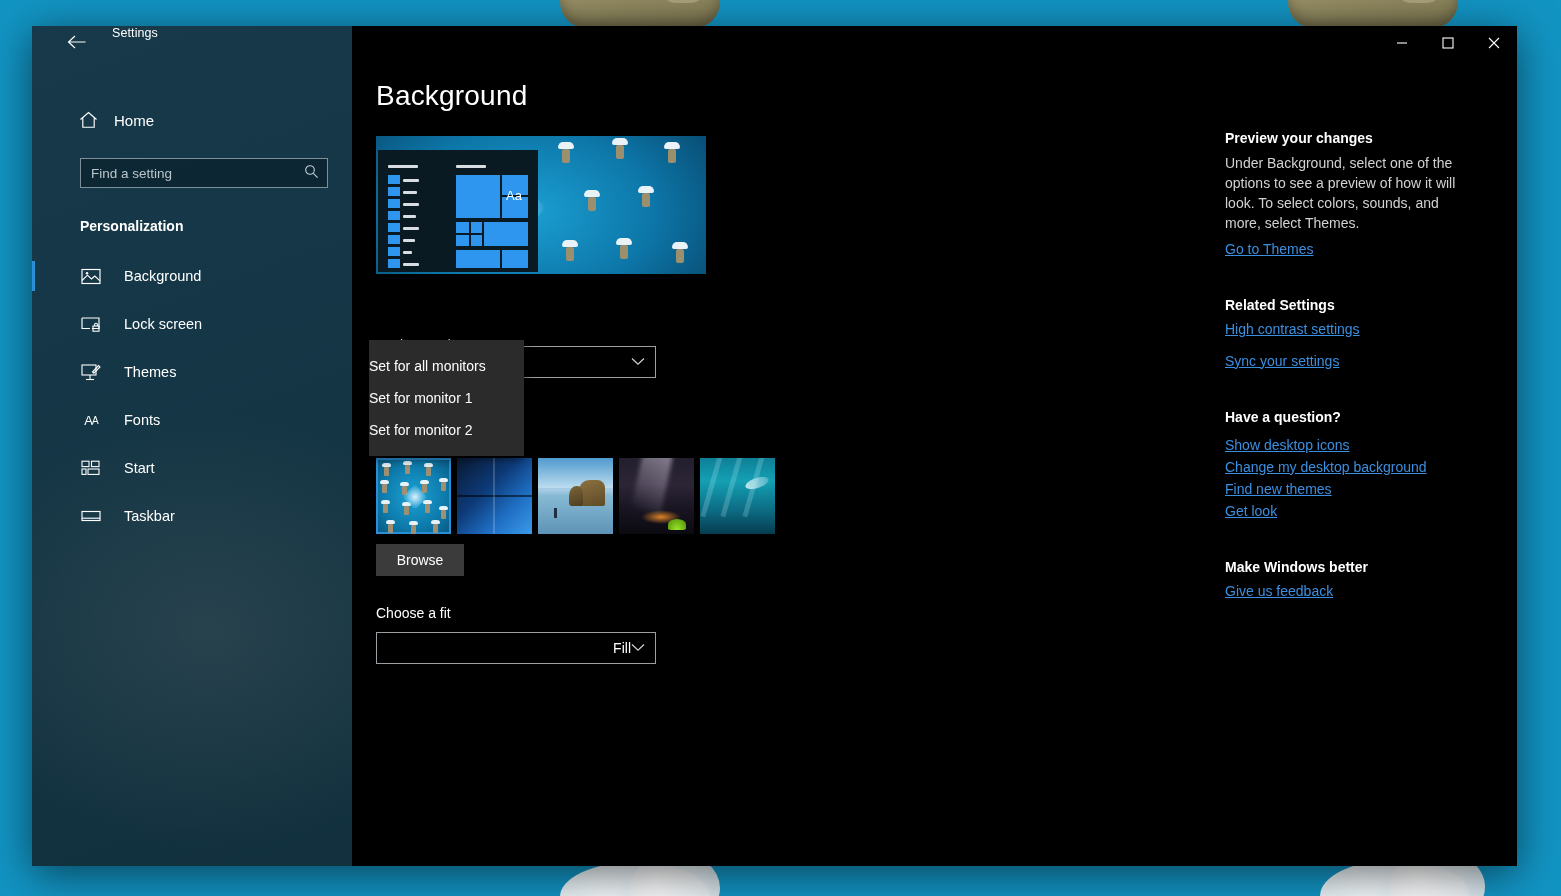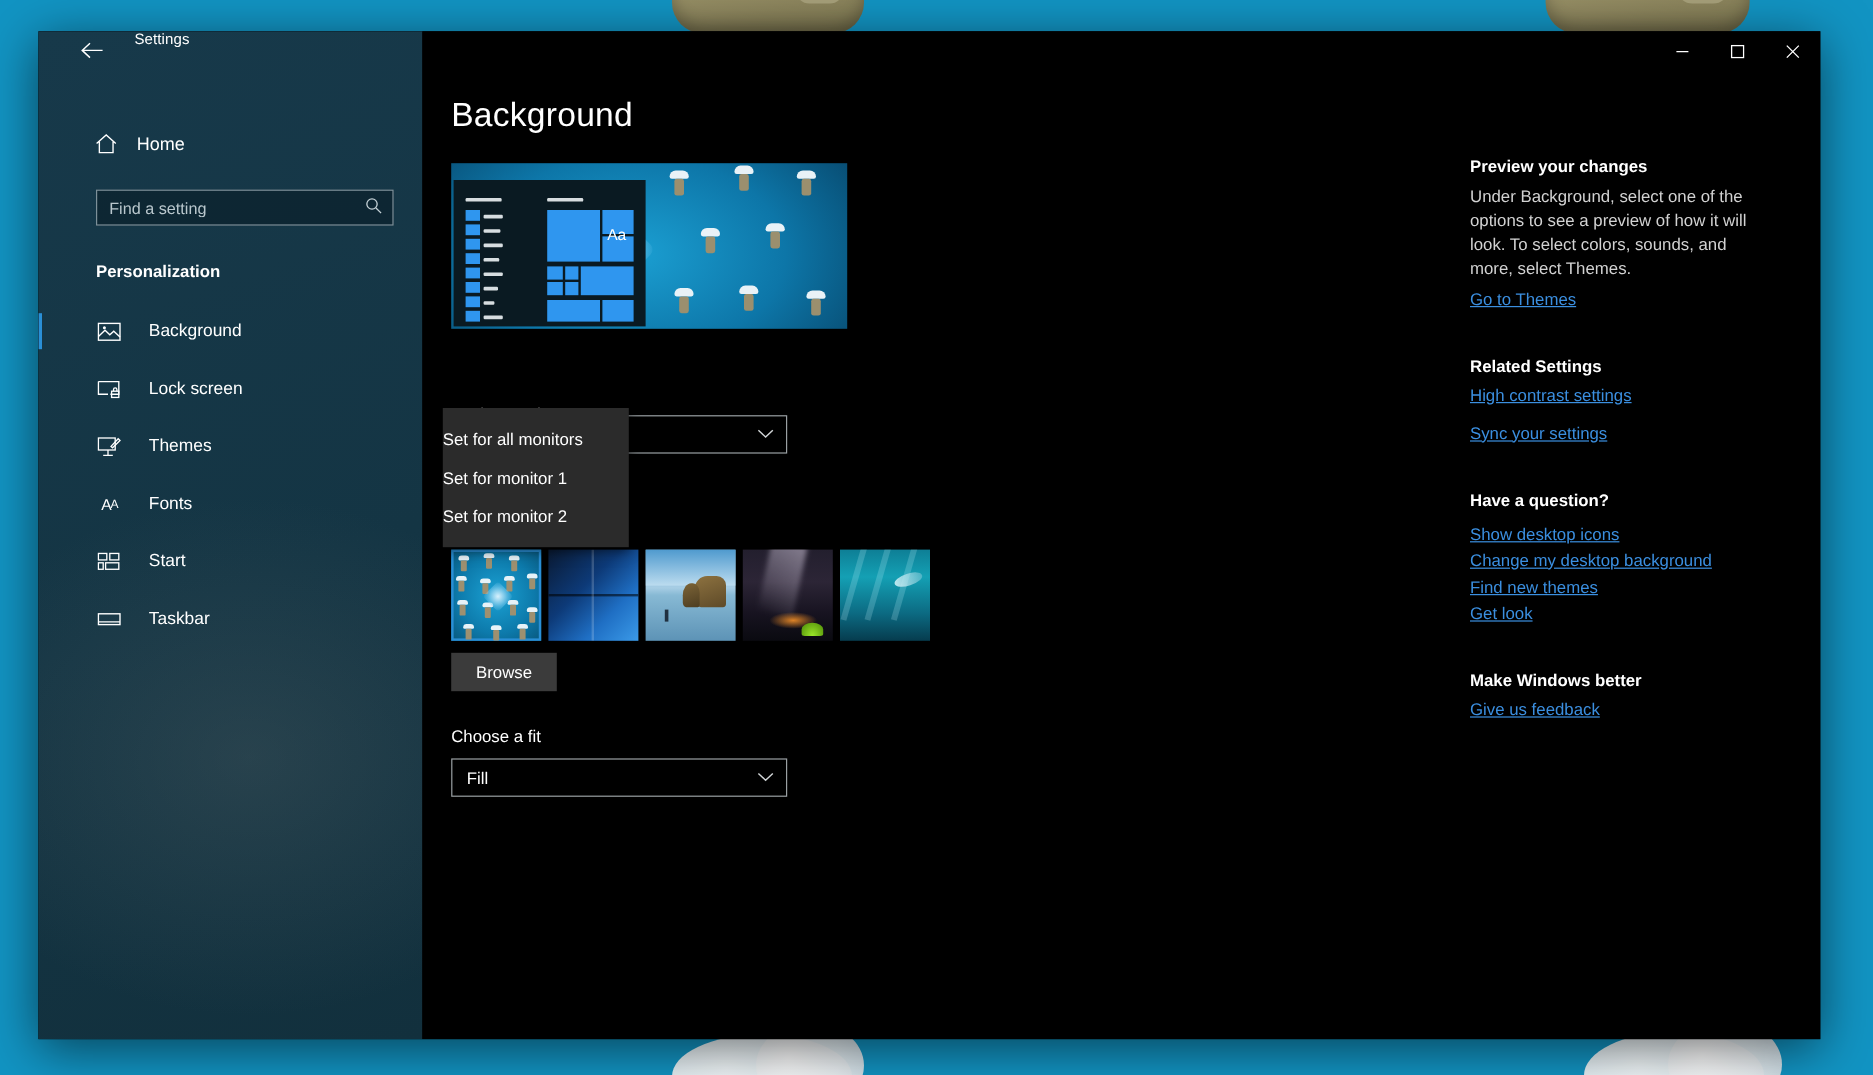--- a/index.html
+++ b/index.html
@@ -210,7 +210,7 @@
     display: flex; align-items: center; justify-content: center;
   }
   #fit-label { position: absolute; left: 24px; top: 579px; }
-  #fit-combo { position: absolute; left: 24px; top: 606px; }
+  #fit-combo { position: absolute; left: 24px; top: 606px; justify-content: flex-end; }
 
   
   #right-rail {

